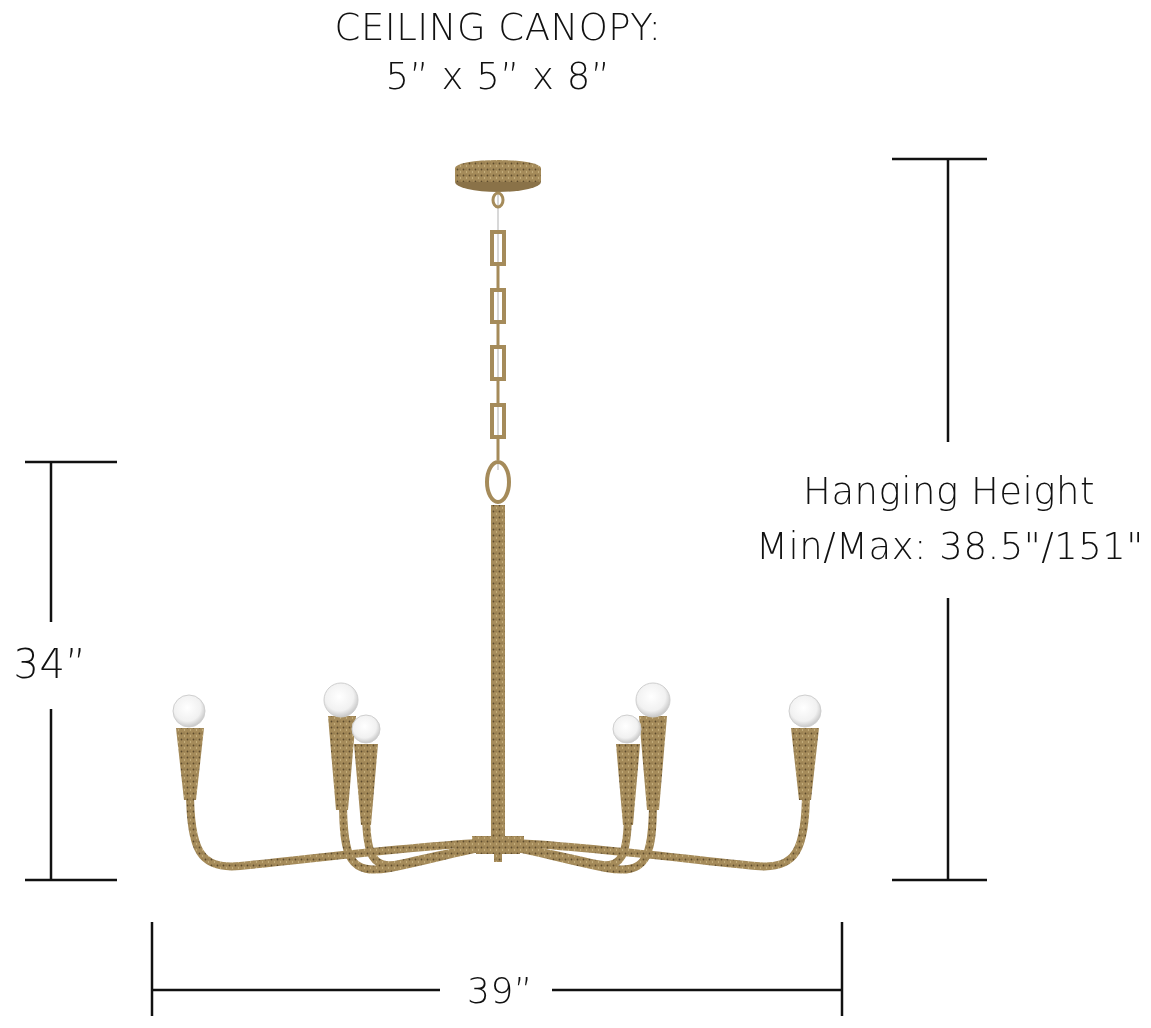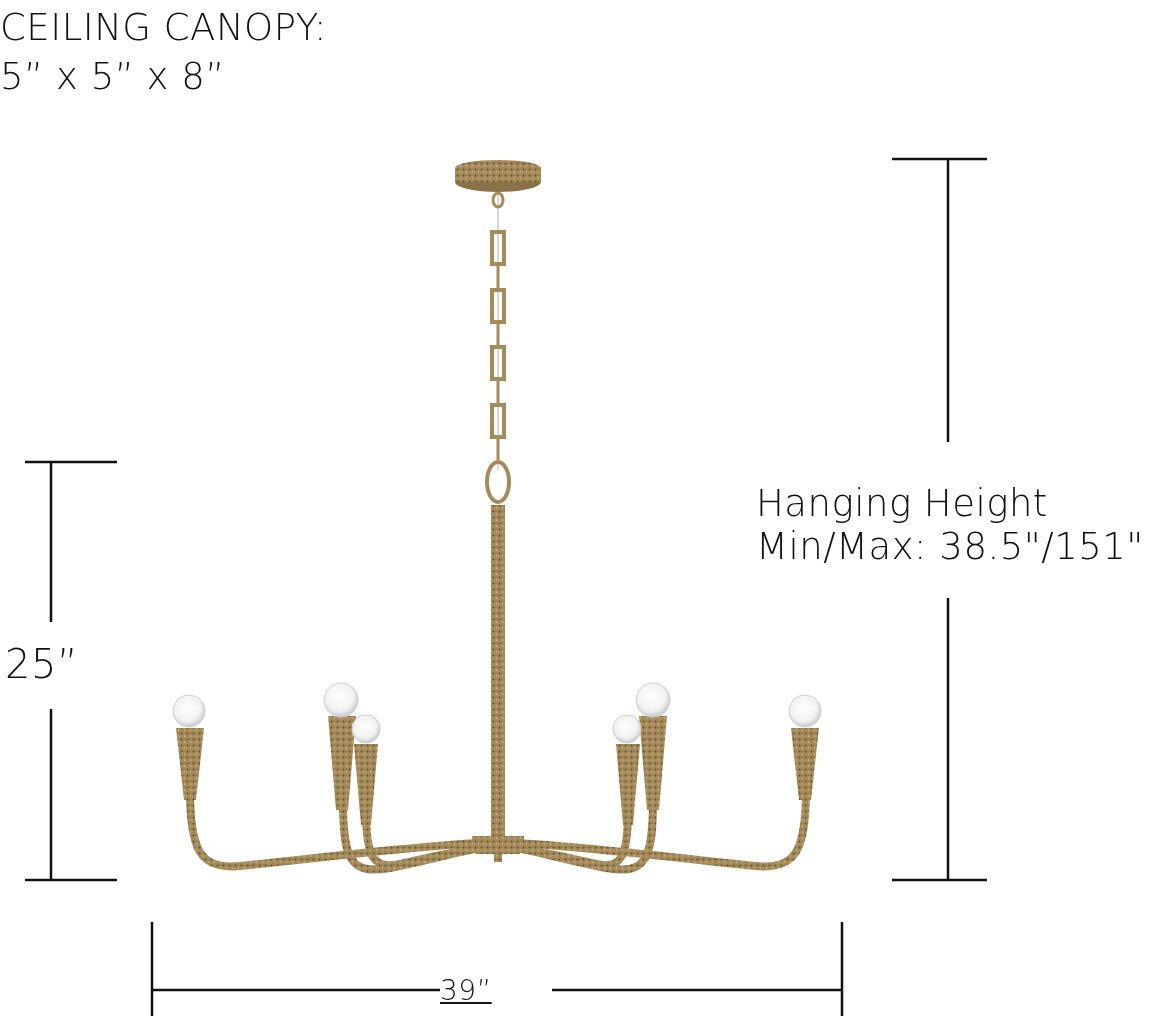--- a/index.html
+++ b/index.html
@@ -5,7 +5,7 @@
     html, body { margin: 0; padding: 0; background: #ffffff; }
     body { width: 1151px; height: 1028px; position: relative; overflow: hidden;
            font-family: "DejaVu Sans", "Liberation Sans", sans-serif; color: #111111; }
-    .label { position: absolute; text-align: left; font-weight: 300; color: #111; white-space: nowrap; letter-spacing: 0.5px; }
+    .label { position: absolute; text-align: center; font-weight: 300; color: #111; white-space: nowrap; letter-spacing: 0.5px; }
     .canopy-title { left: 0; width: 996px; top: 6px; font-size: 37px; line-height: 44px; }
     .canopy-dims { left: 0; width: 996px; top: 55px; font-size: 37px; line-height: 44px; }
     .hh-title { left: 756px; width: 386px; top: 482px; font-size: 37px; line-height: 44px; }

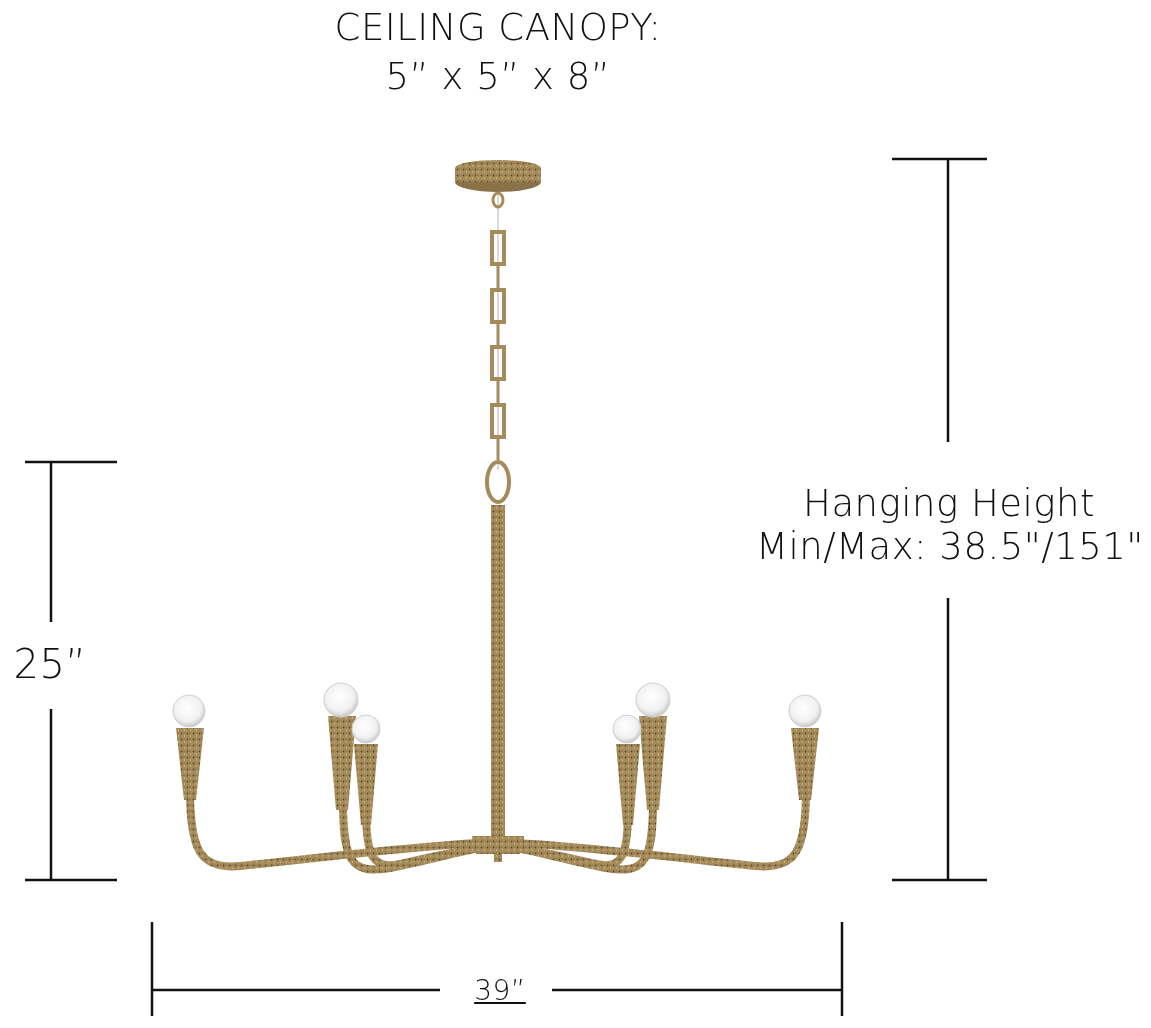--- a/index.html
+++ b/index.html
@@ -8,7 +8,7 @@
     .label { position: absolute; text-align: center; font-weight: 300; color: #111; white-space: nowrap; letter-spacing: 0.5px; }
     .canopy-title { left: 0; width: 996px; top: 6px; font-size: 37px; line-height: 44px; }
     .canopy-dims { left: 0; width: 996px; top: 55px; font-size: 37px; line-height: 44px; }
-    .hh-title { left: 756px; width: 386px; top: 482px; font-size: 37px; line-height: 44px; }
+    .hh-title { left: 756px; width: 386px; top: 470px; font-size: 37px; line-height: 44px; }
     .hh-dims { left: 756px; width: 386px; top: 525px; font-size: 37px; line-height: 44px; }
     .h25 { left: 5px; width: 90px; top: 640px; font-size: 40px; line-height: 48px; }
     .w39 { left: 440px; width: 120px; top: 967px; font-size: 28px; line-height: 48px; text-decoration: underline; }

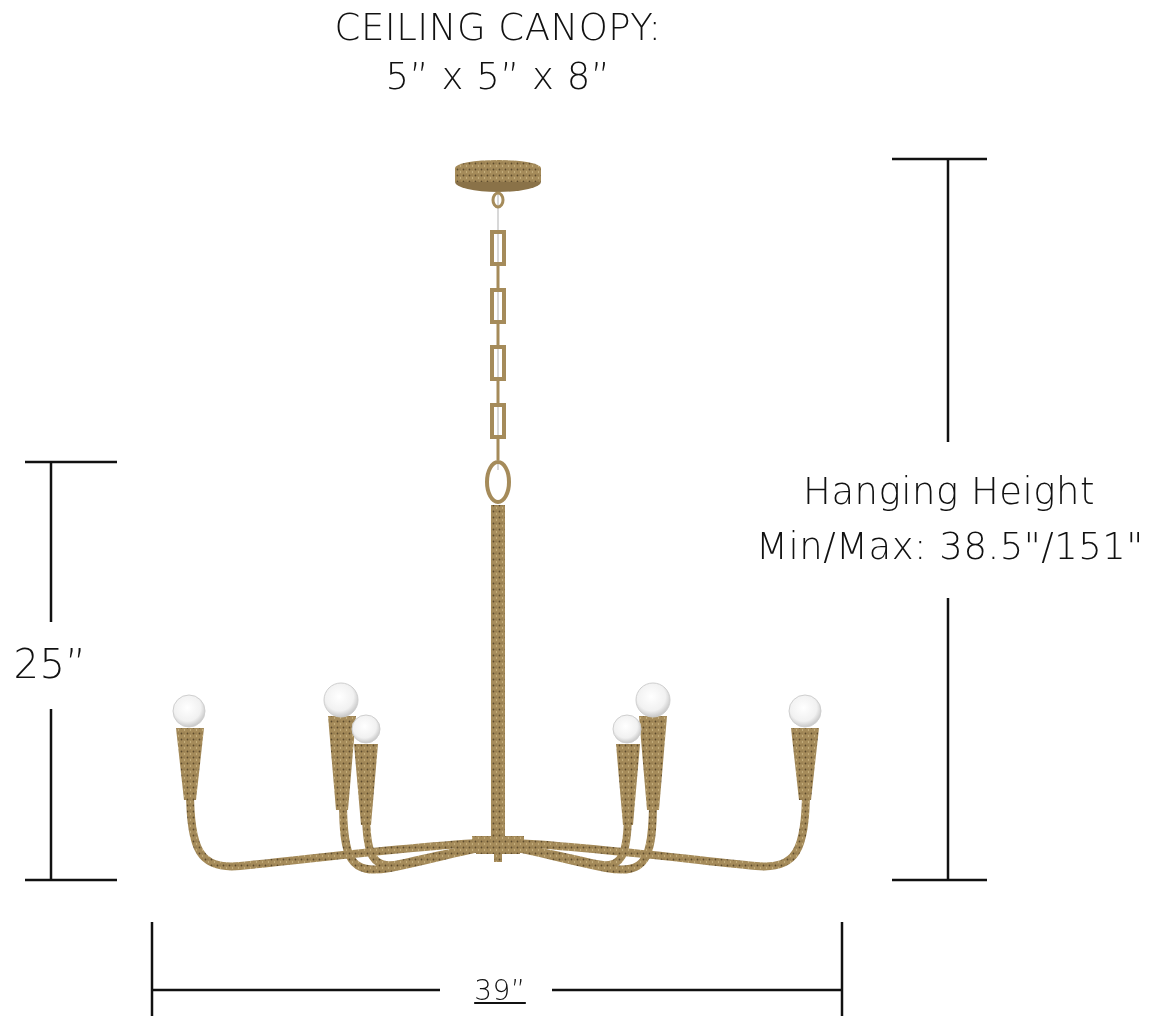--- a/index.html
+++ b/index.html
@@ -118,7 +118,7 @@
 <div class="label hh-title">Hanging Height</div>
 <div class="label hh-dims">Min/Max: 38.5"/151"</div>
 
-<div class="label h25">25”</div>
+<div class="label h25">34”</div>
 <div class="label w39">39”</div>
 
 </body></html>

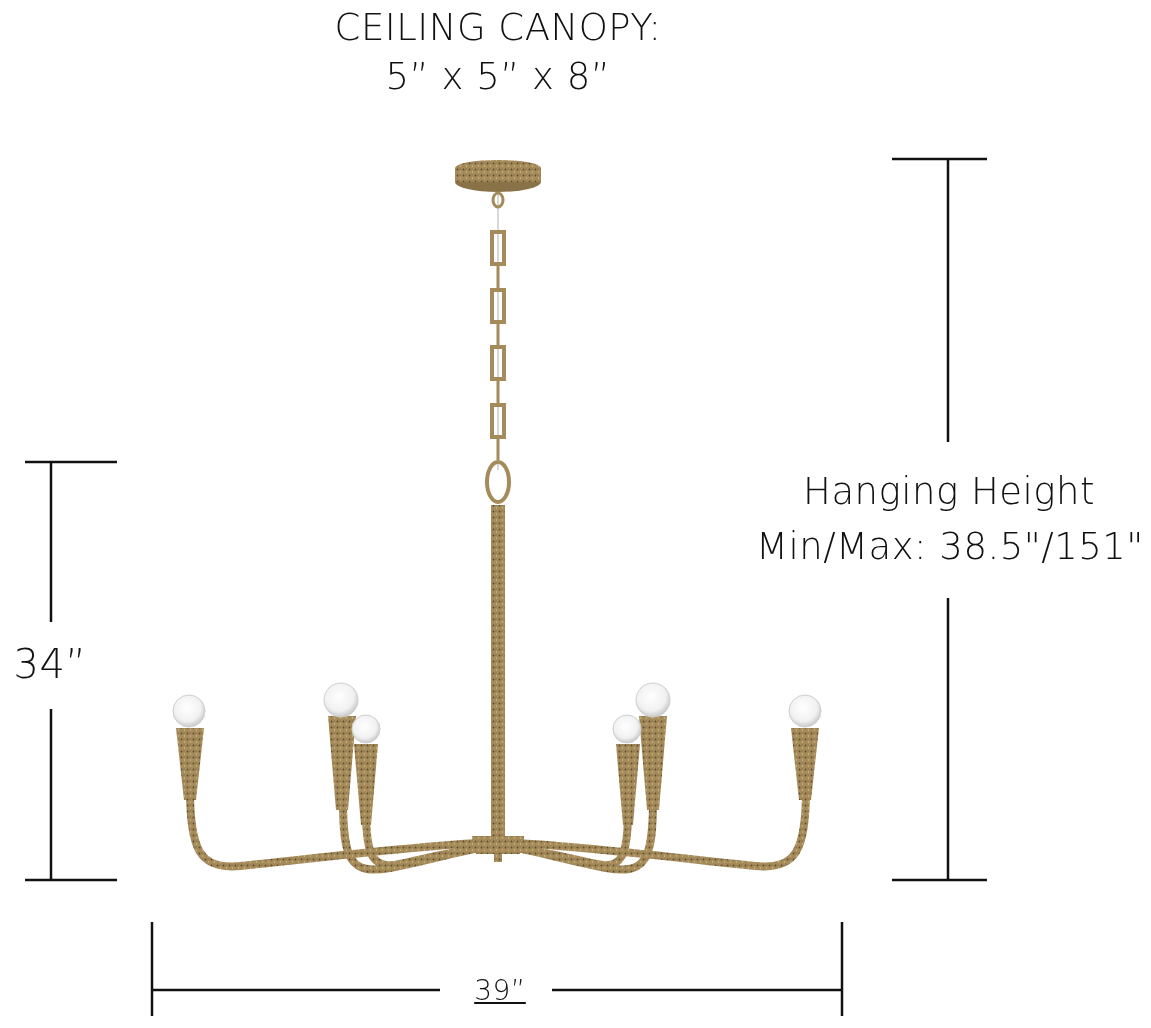--- a/index.html
+++ b/index.html
@@ -11,7 +11,7 @@
     .hh-title { left: 756px; width: 386px; top: 470px; font-size: 37px; line-height: 44px; }
     .hh-dims { left: 756px; width: 386px; top: 525px; font-size: 37px; line-height: 44px; }
     .h25 { left: 5px; width: 90px; top: 640px; font-size: 40px; line-height: 48px; }
-    .w39 { left: 440px; width: 120px; top: 967px; font-size: 28px; line-height: 48px; text-decoration: underline; }
+    .w39 { left: 440px; width: 120px; top: 967px; font-size: 36px; line-height: 48px; }
     svg { position: absolute; left: 0; top: 0; }
   </style>
 </head>

